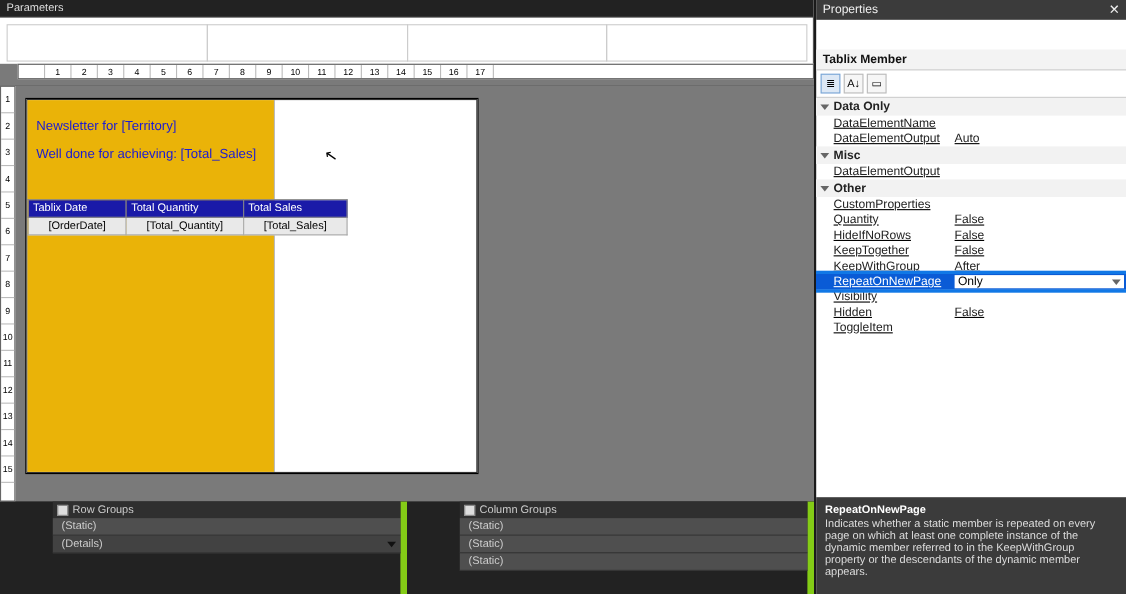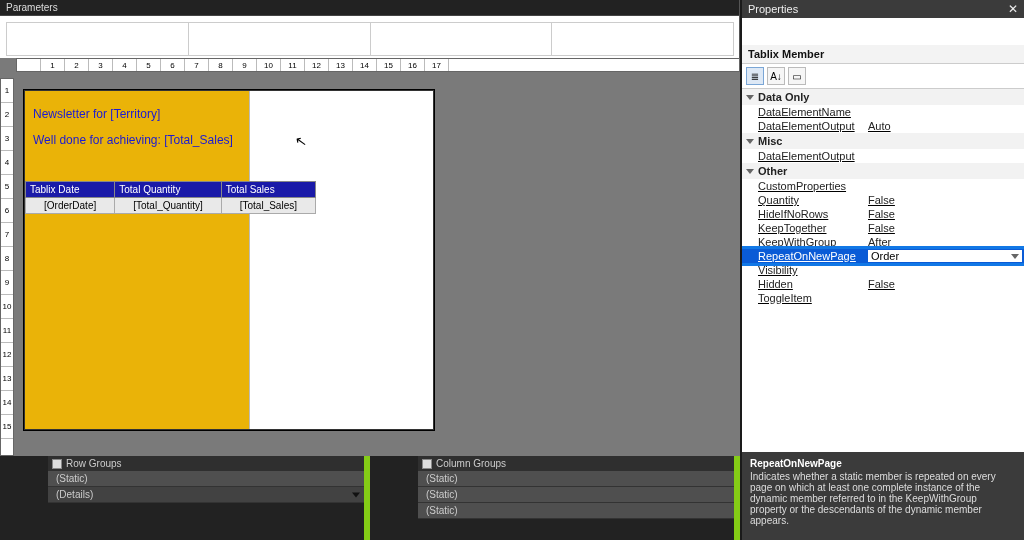--- a/index.html
+++ b/index.html
@@ -303,7 +303,7 @@
       </div>
       <div class="prop-row sel">
         <div class="k">RepeatOnNewPage</div>
-        <div class="v">Order</div>
+        <div class="v">Only</div>
       </div>
       <div class="prop-row">
         <div class="k">Visibility</div>

